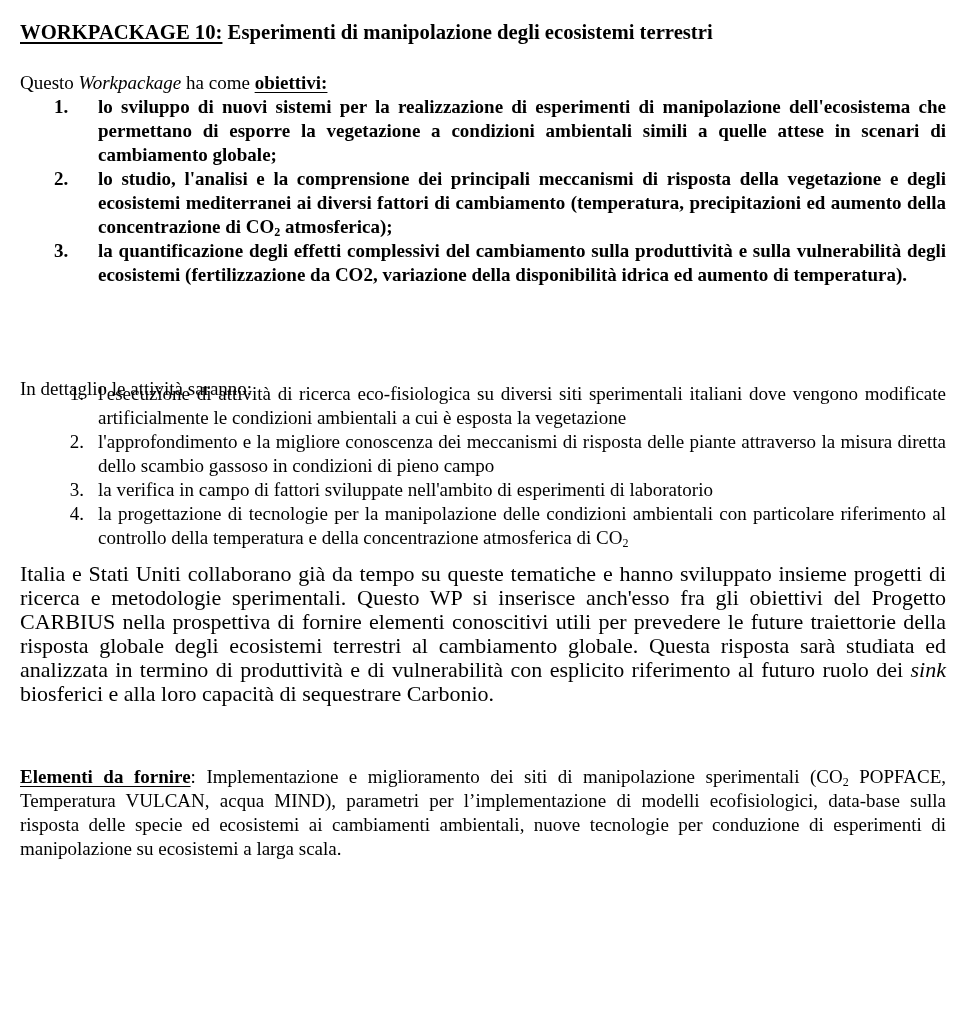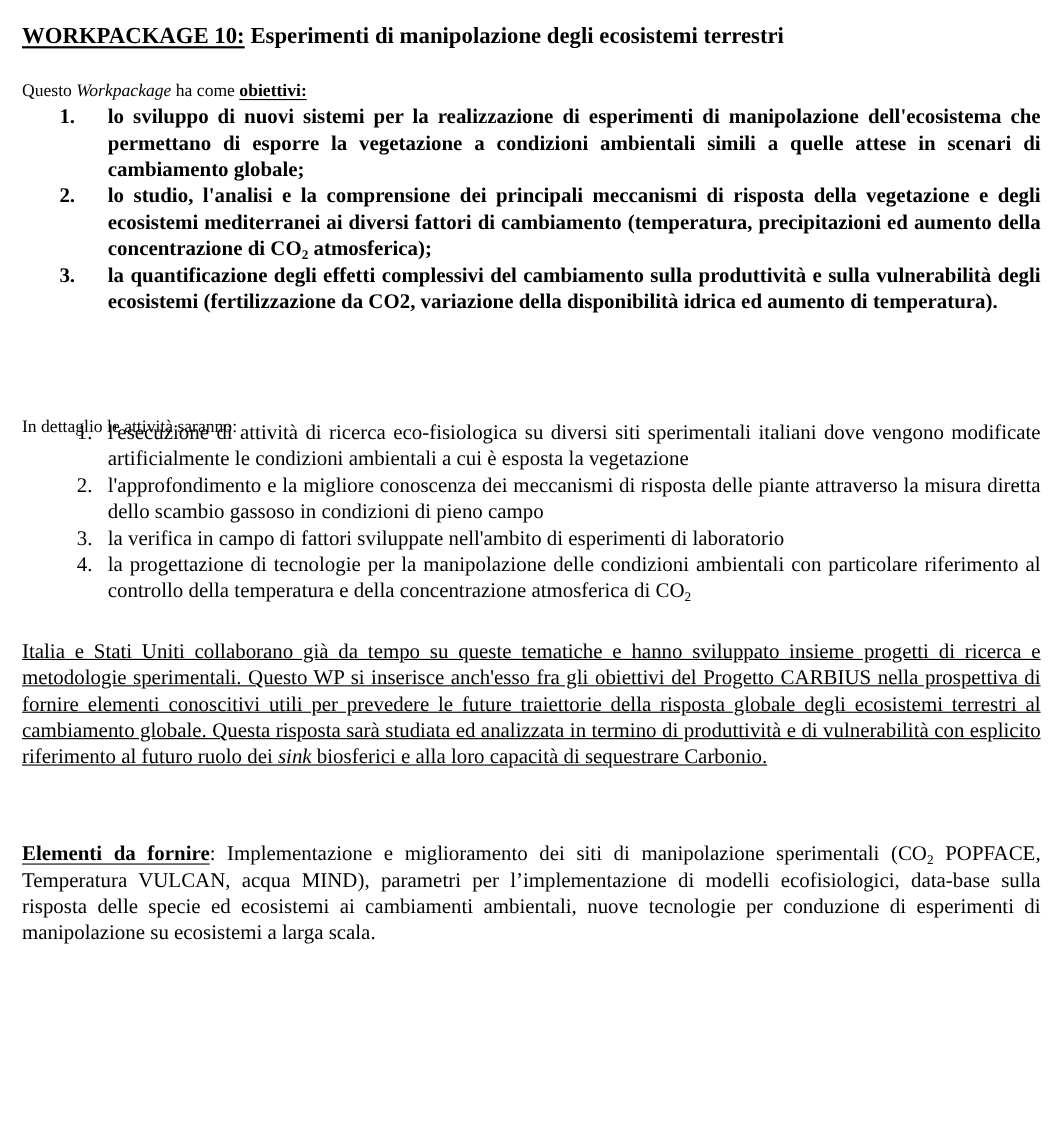--- a/index.html
+++ b/index.html
@@ -16,7 +16,7 @@
   }
   .title .u { text-decoration: underline; text-underline-offset: 3px; }
   .para {
-    font-size: 16px; line-height: 24px;
+    font-size: 19px; line-height: 24px;
   }
   .intro { position: absolute; top: 71px; left: 0; width: 926px; }
   .u { text-decoration: underline; text-underline-offset: 3px; }

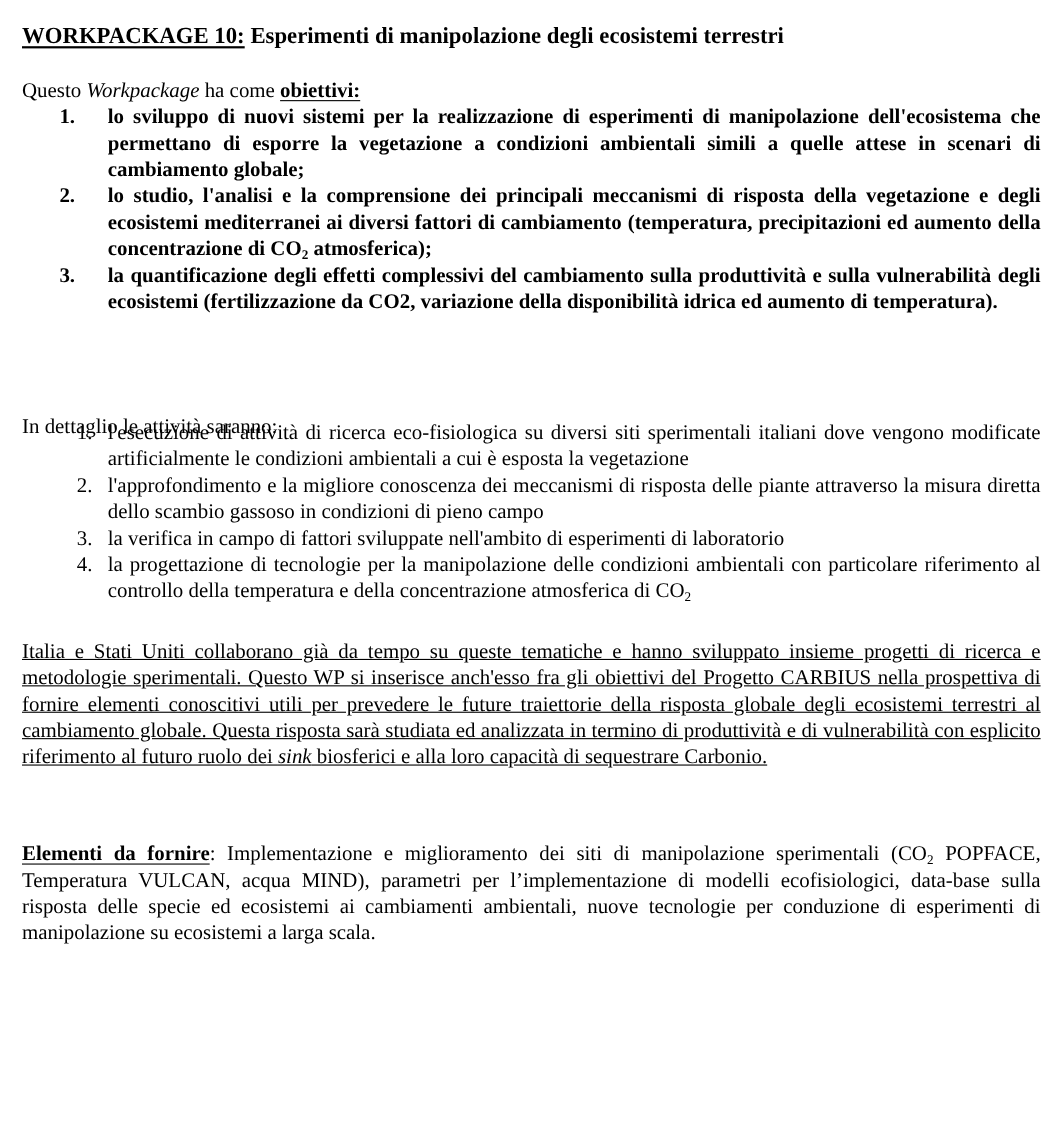--- a/index.html
+++ b/index.html
@@ -29,7 +29,7 @@
   .obj-list li { text-align-last: left; }
   .detail-head { position: absolute; top: 358px; left: 0; margin-top: 19px; }
   .act-list { position: absolute; top: 382px; left: 34px; width: 892px; font-size: 19px; line-height: 24px; }
-  .body-para { position: absolute; top: 581px; left: 0; width: 926px; text-align: justify; font-size: 19px; line-height: 24px; text-decoration: underline; }
+  .body-para { position: absolute; top: 562px; left: 0; width: 926px; text-align: justify; font-size: 22px; line-height: 24px; }
   .meta { position: absolute; top: 765px; left: 0; width: 926px; font-size: 19px; line-height: 24px; }
   .meta .row { text-align: justify; }
   sub { font-size: 12px; line-height: 0; vertical-align: -3px; }

